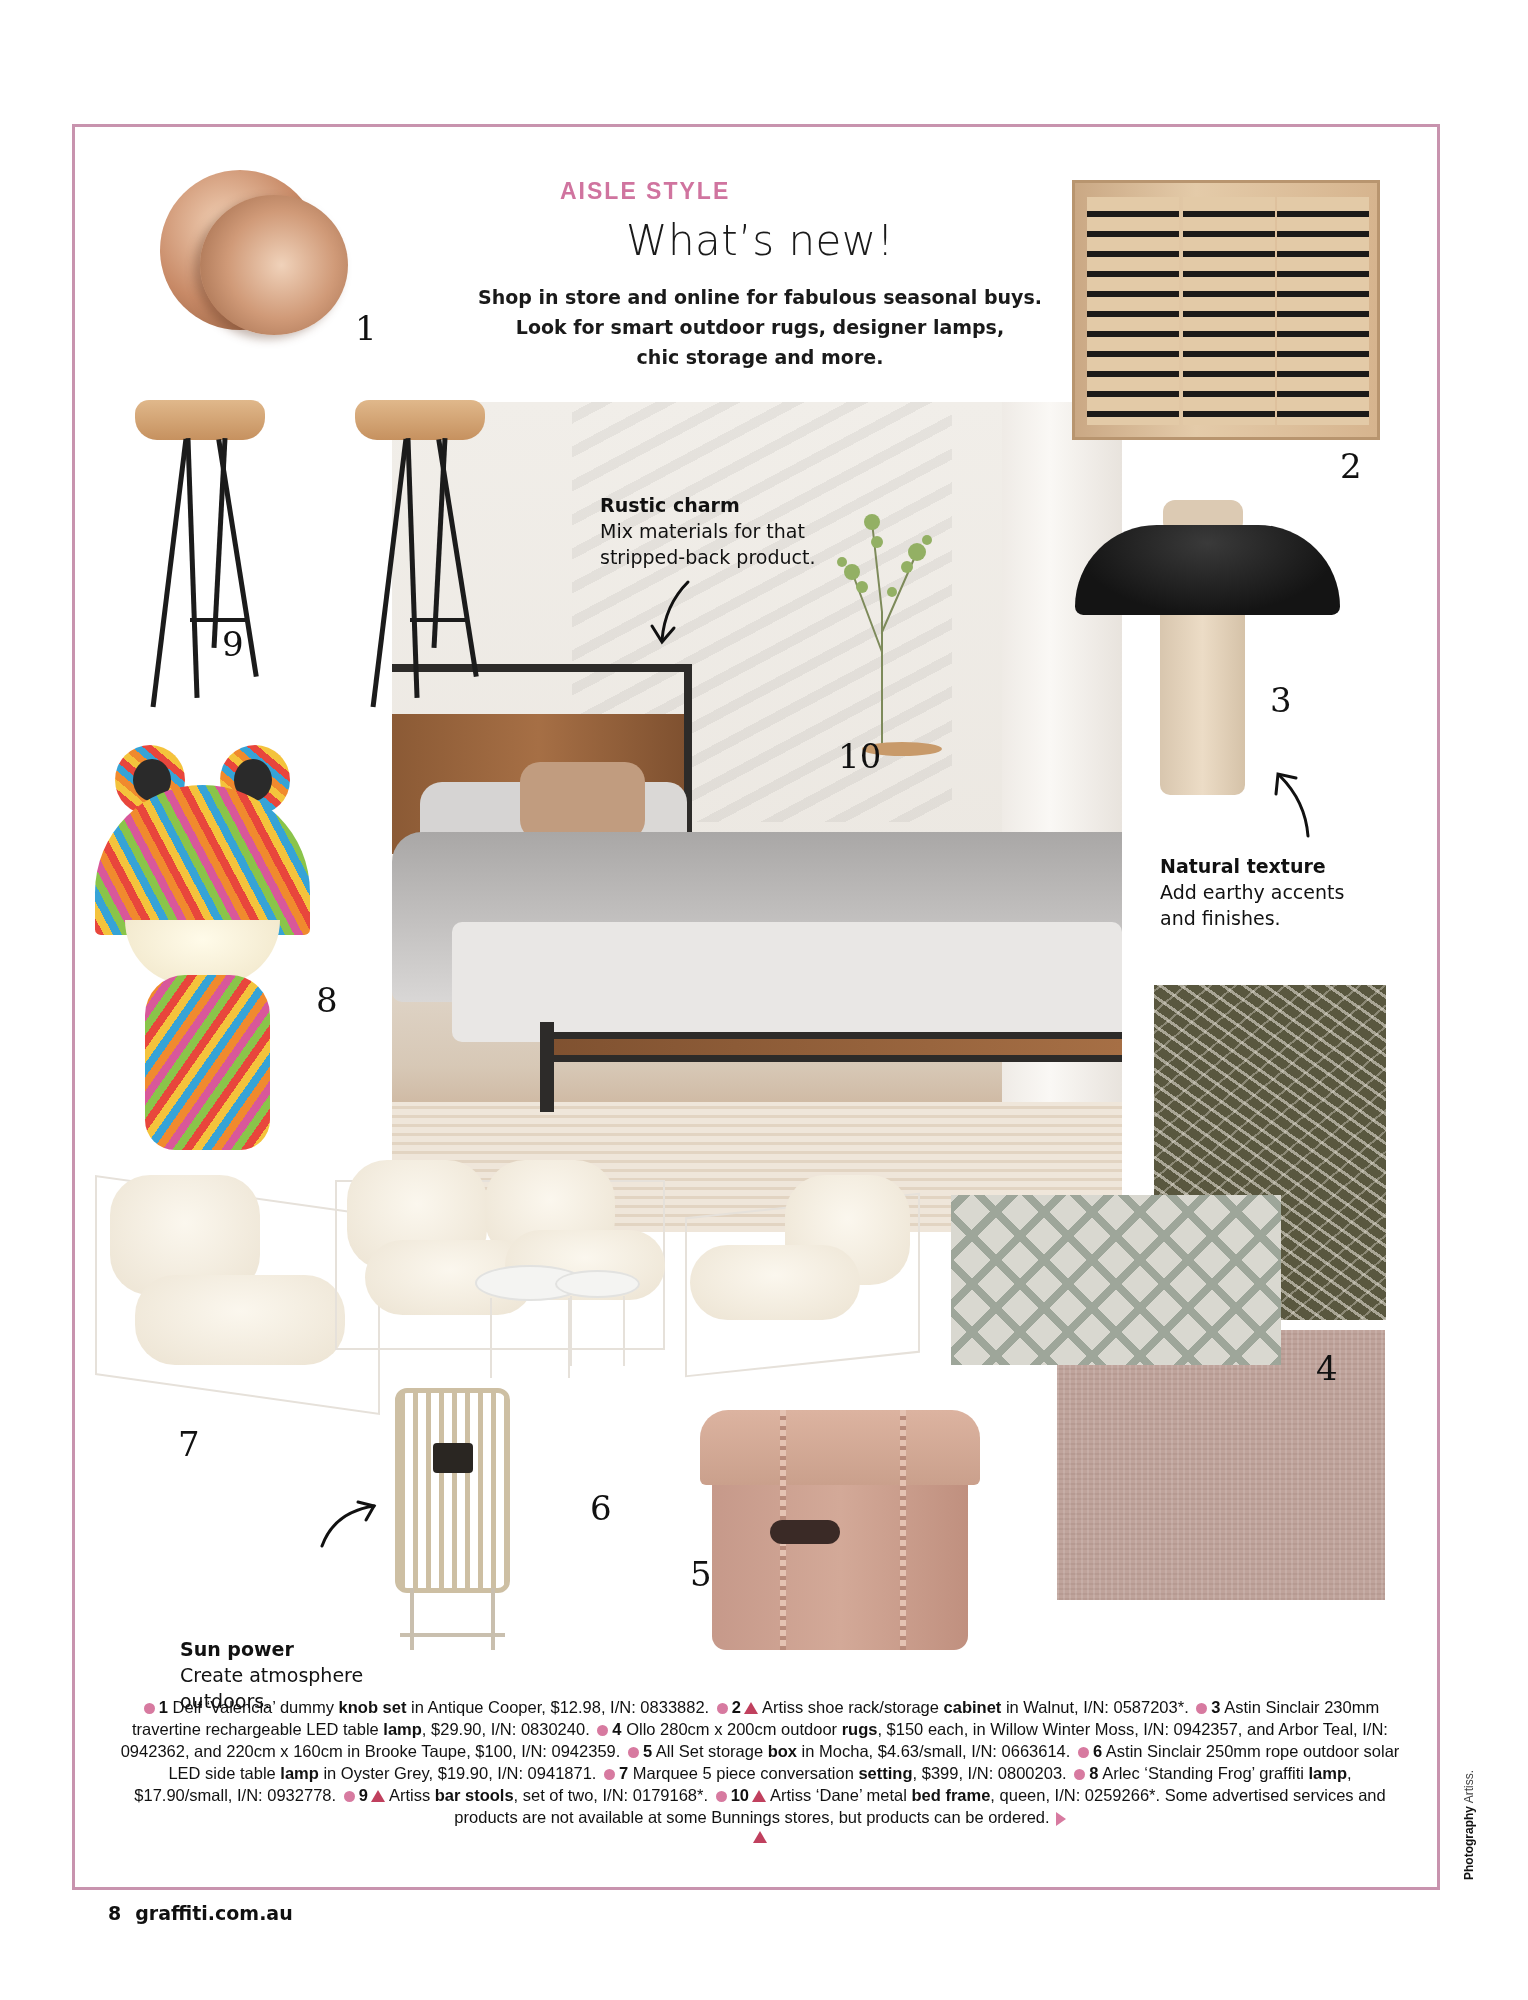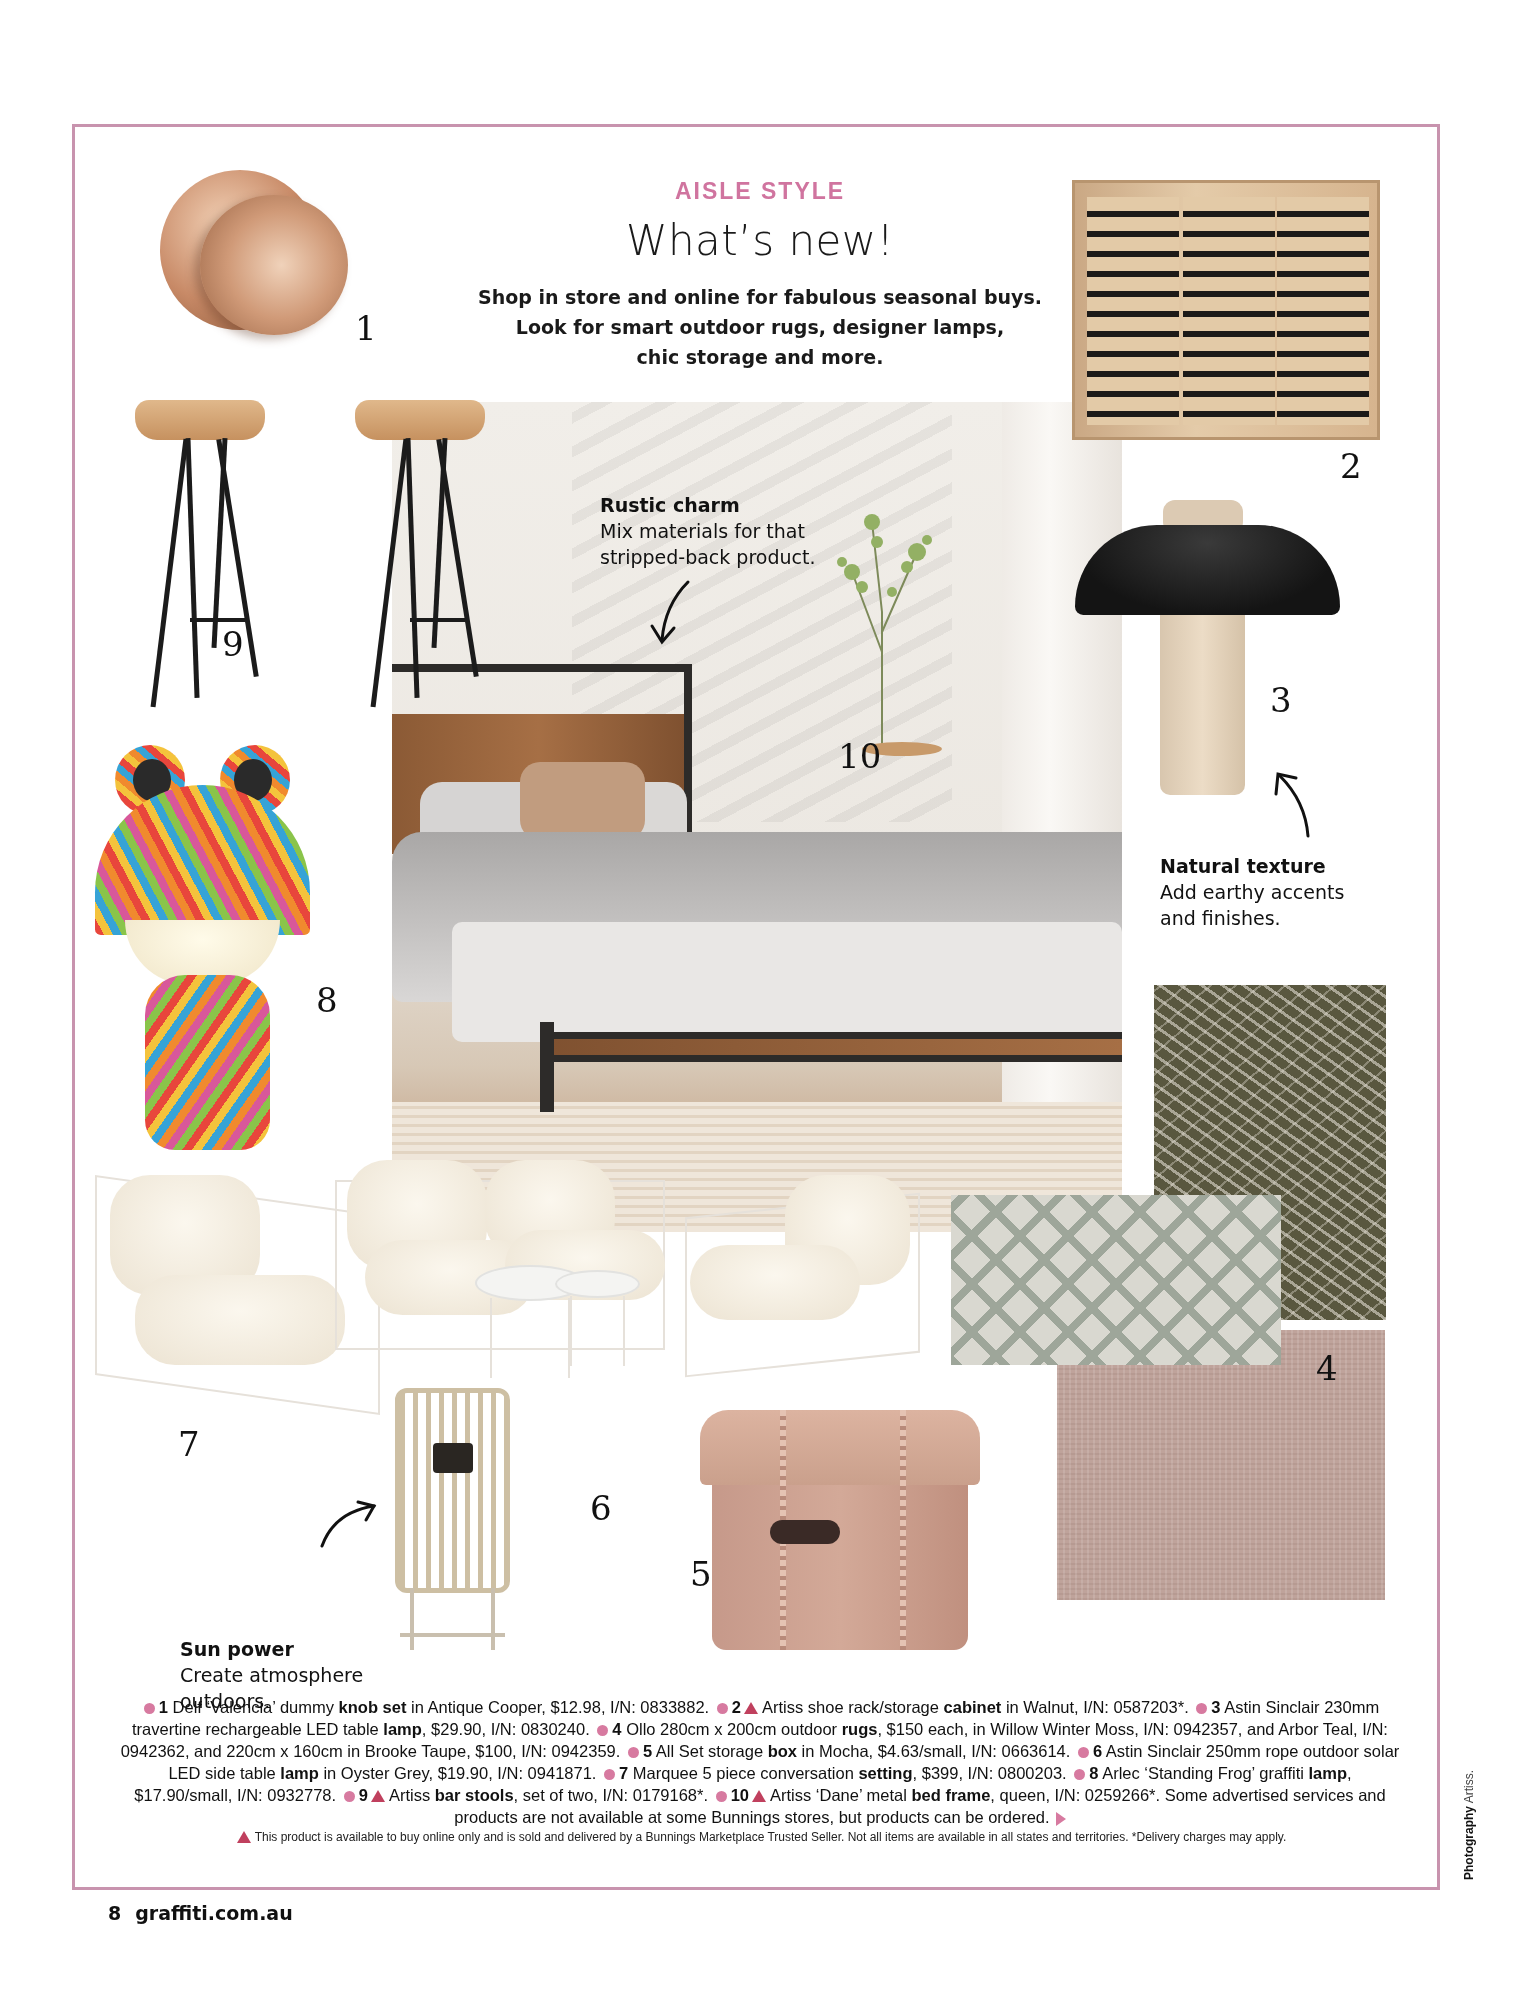--- a/index.html
+++ b/index.html
@@ -9,7 +9,7 @@
   .frame { position: absolute; left: 72px; top: 124px; width: 1368px; height: 1766px; border: 3px solid #c893ae; }
 
   
-  .kicker { position: absolute; left: 560px; top: 178px; width: 400px; text-align: center; font-family: "Liberation Sans", sans-serif; font-weight: 700; font-size: 23px; letter-spacing: 2px; color: #d0749f; }
+  .kicker { position: absolute; left: 560px; top: 178px; width: 400px; text-align: left; font-family: "Liberation Sans", sans-serif; font-weight: 700; font-size: 23px; letter-spacing: 2px; color: #d0749f; }
   .title { position: absolute; left: 500px; top: 216px; width: 520px; text-align: center; font-family: "DejaVu Sans", sans-serif; font-weight: 300; font-size: 42px; color: #1a1a1a; letter-spacing: 0.5px; }
   .intro { position: absolute; left: 430px; top: 282px; width: 660px; text-align: center; font-family: "DejaVu Sans", sans-serif; font-weight: 700; font-size: 19px; line-height: 30px; }
 

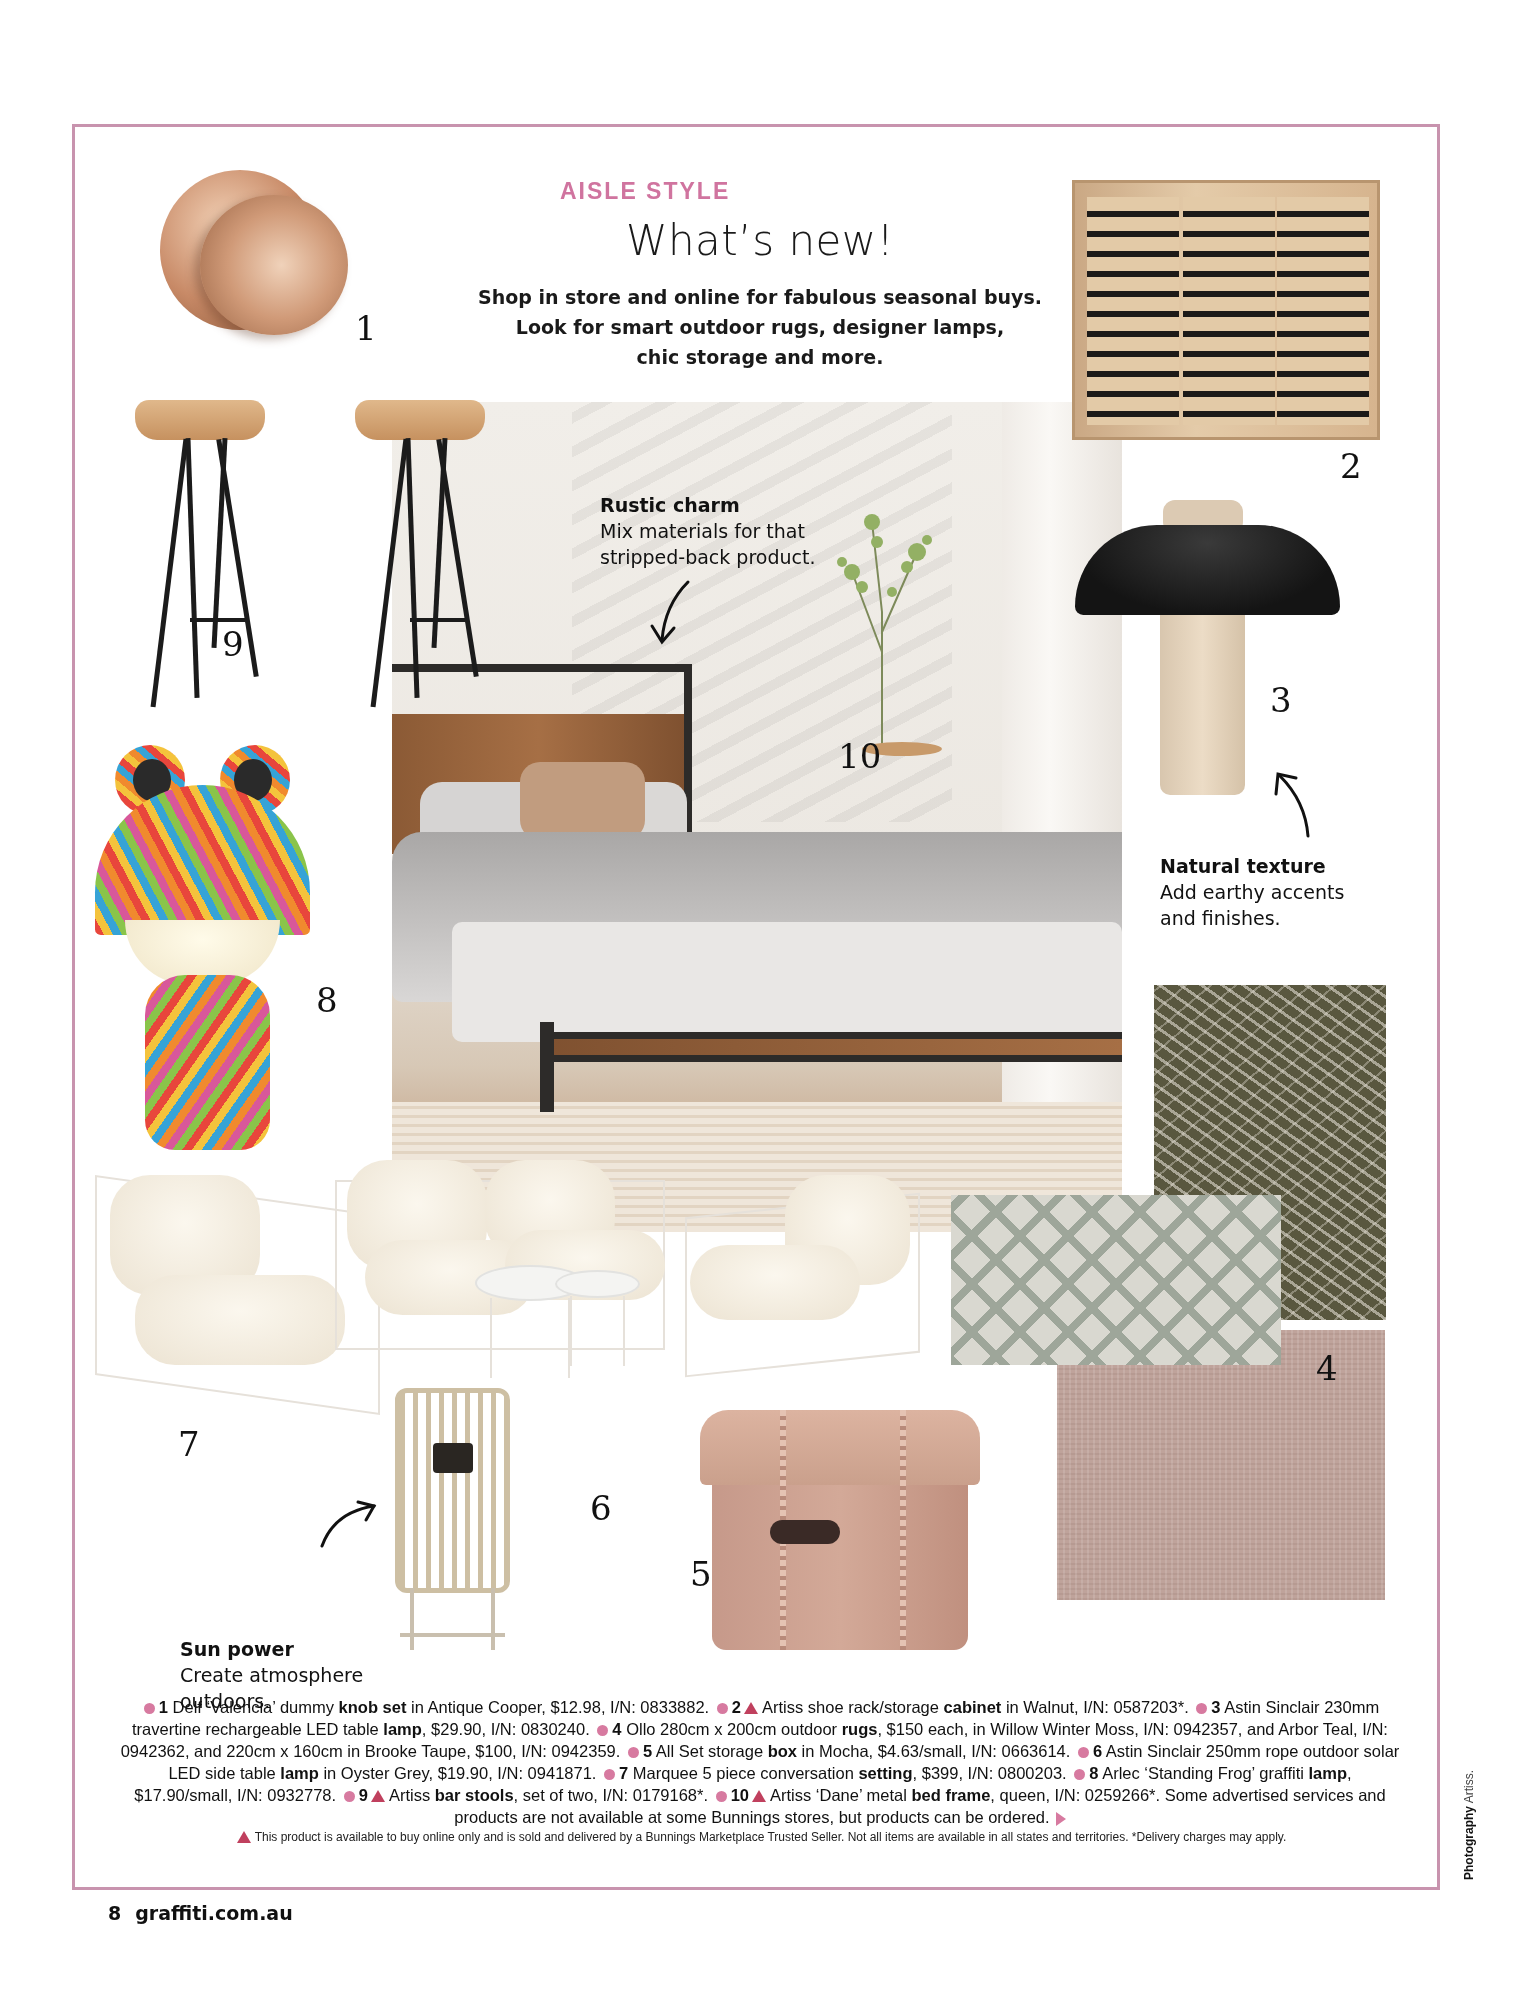--- a/index.html
+++ b/index.html
@@ -300,7 +300,7 @@
   <span>Some advertised services and products are not available at some Bunnings stores, but products can be ordered.</span><span class="play"></span>
 </div>
 <div class="fineprint">
-  <span class="tri"></span><span>This product is available to buy online only and is sold and delivered by a Bunnings Marketplace Trusted Seller. Not all items are available in all states and territories. *Delivery charges may apply.</span>
+  <span class="tri"></span>
 </div>
 
 <div class="credit">

